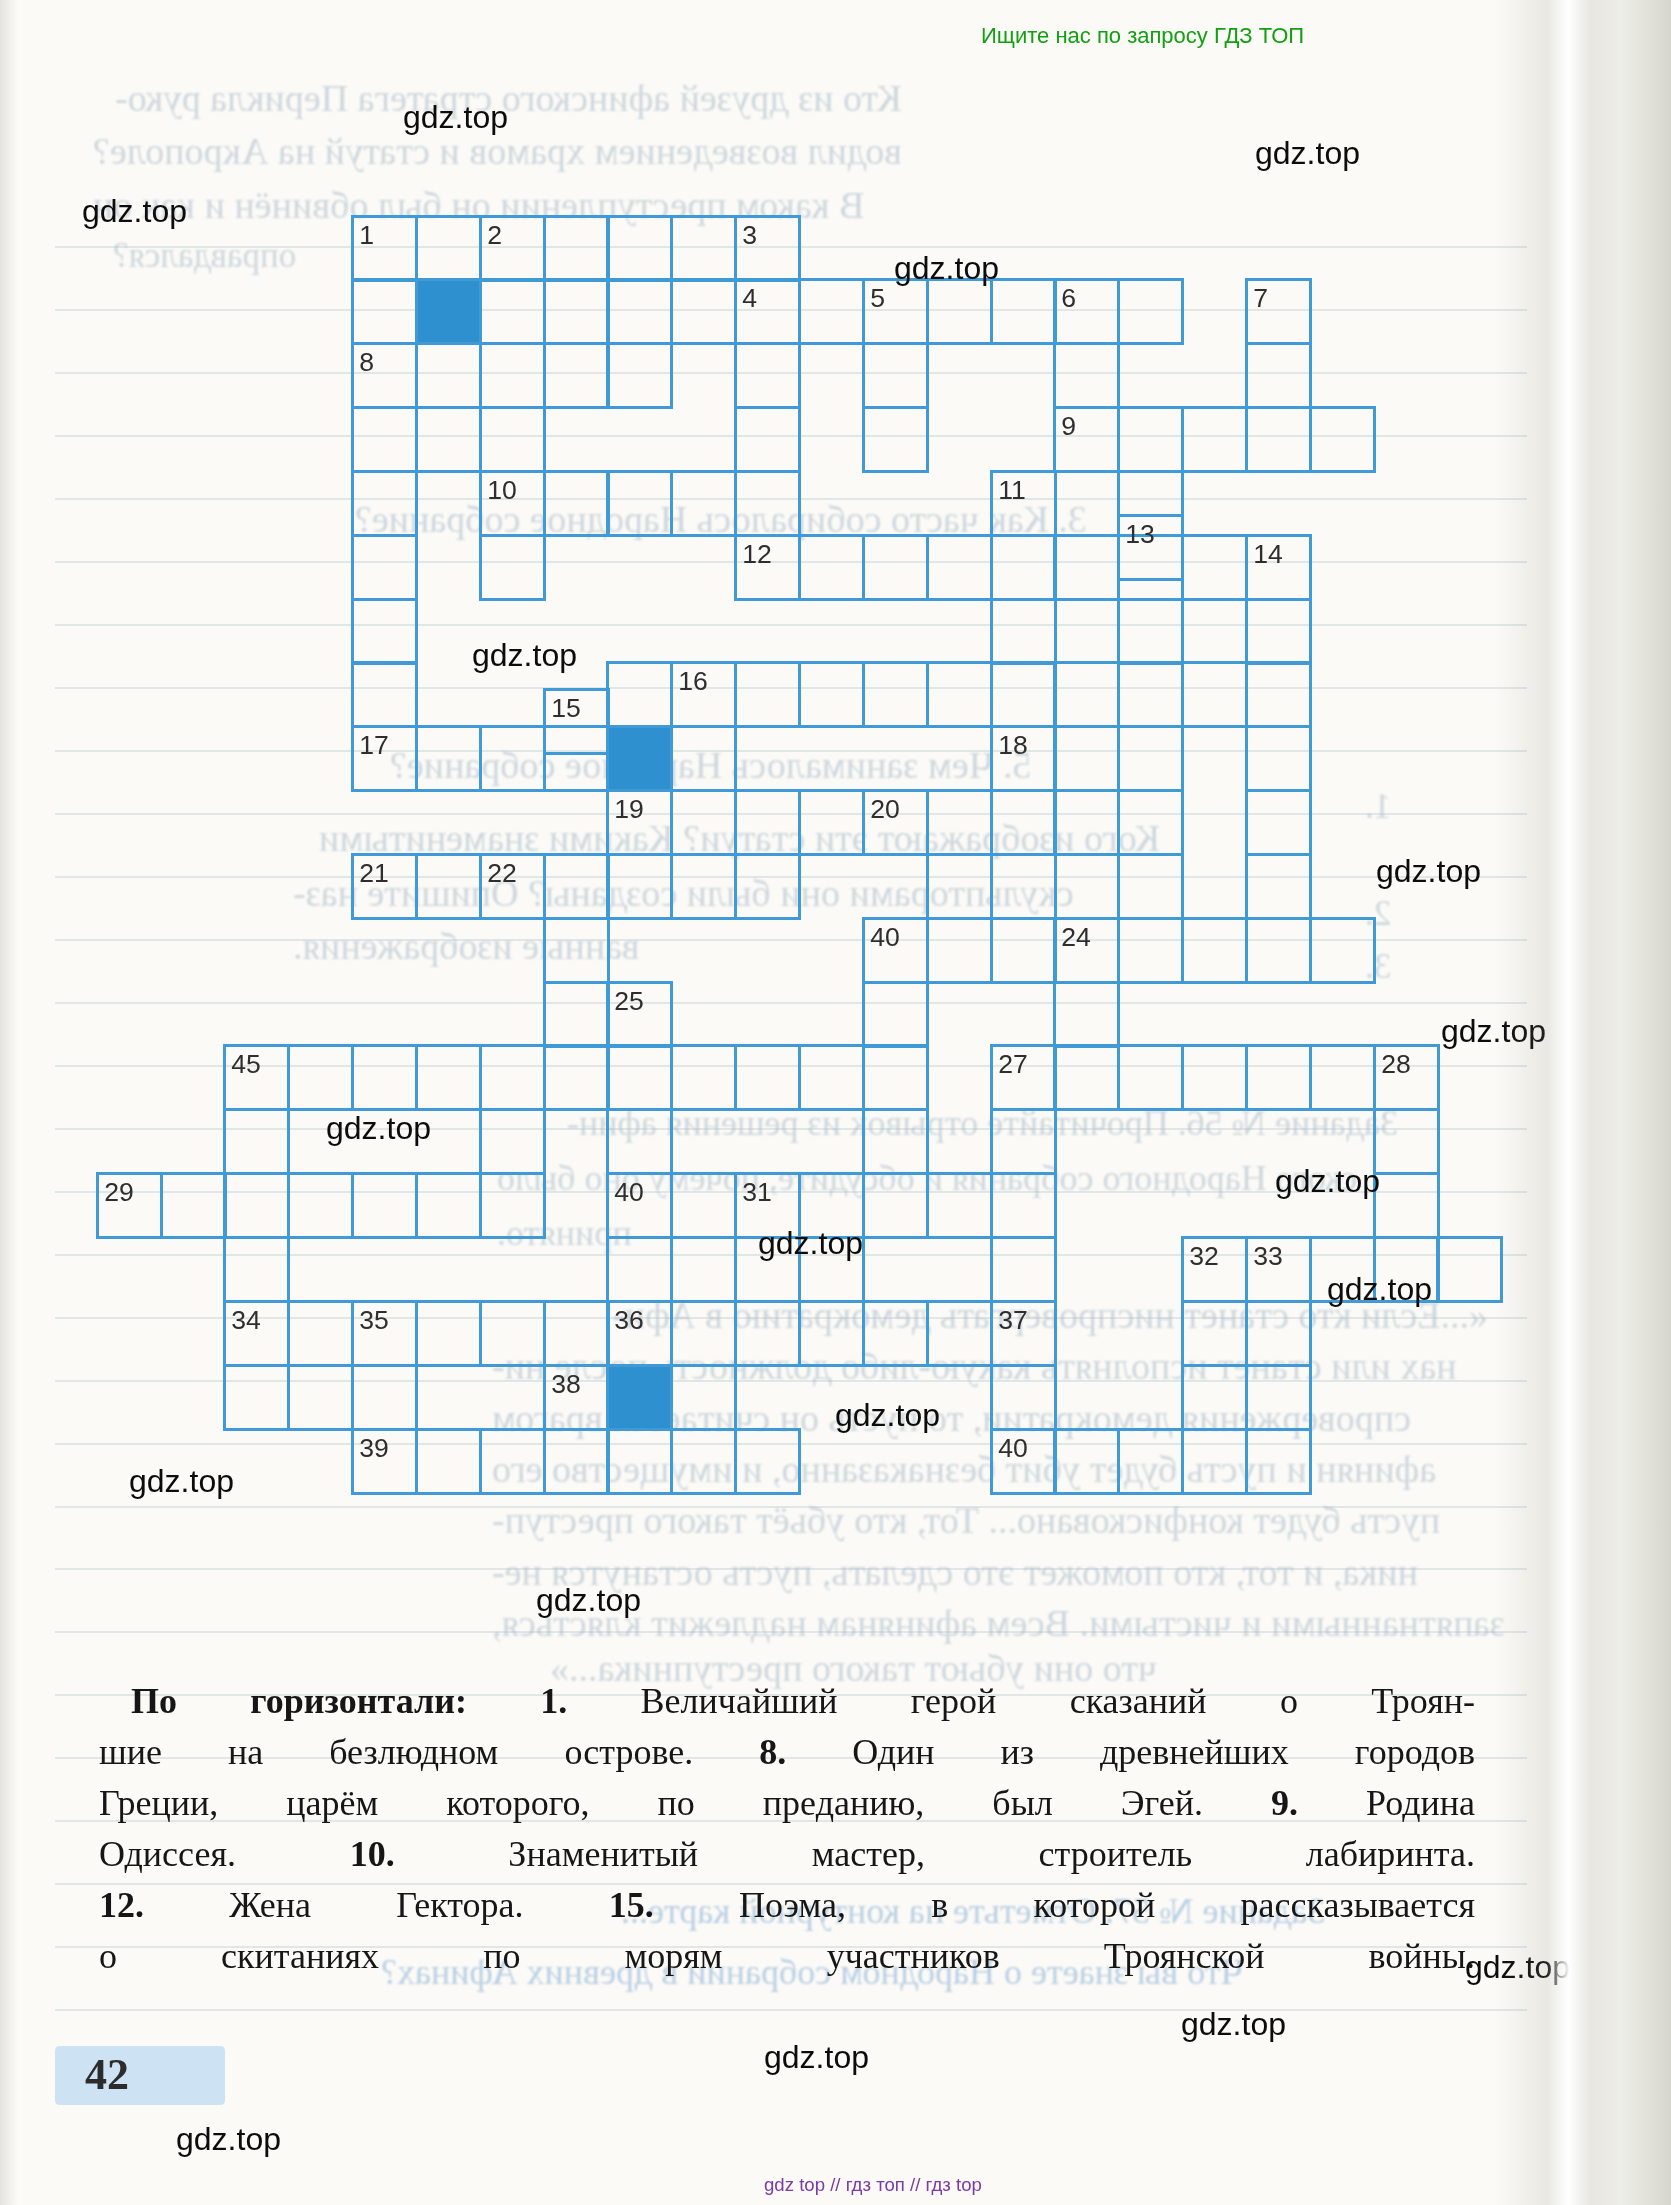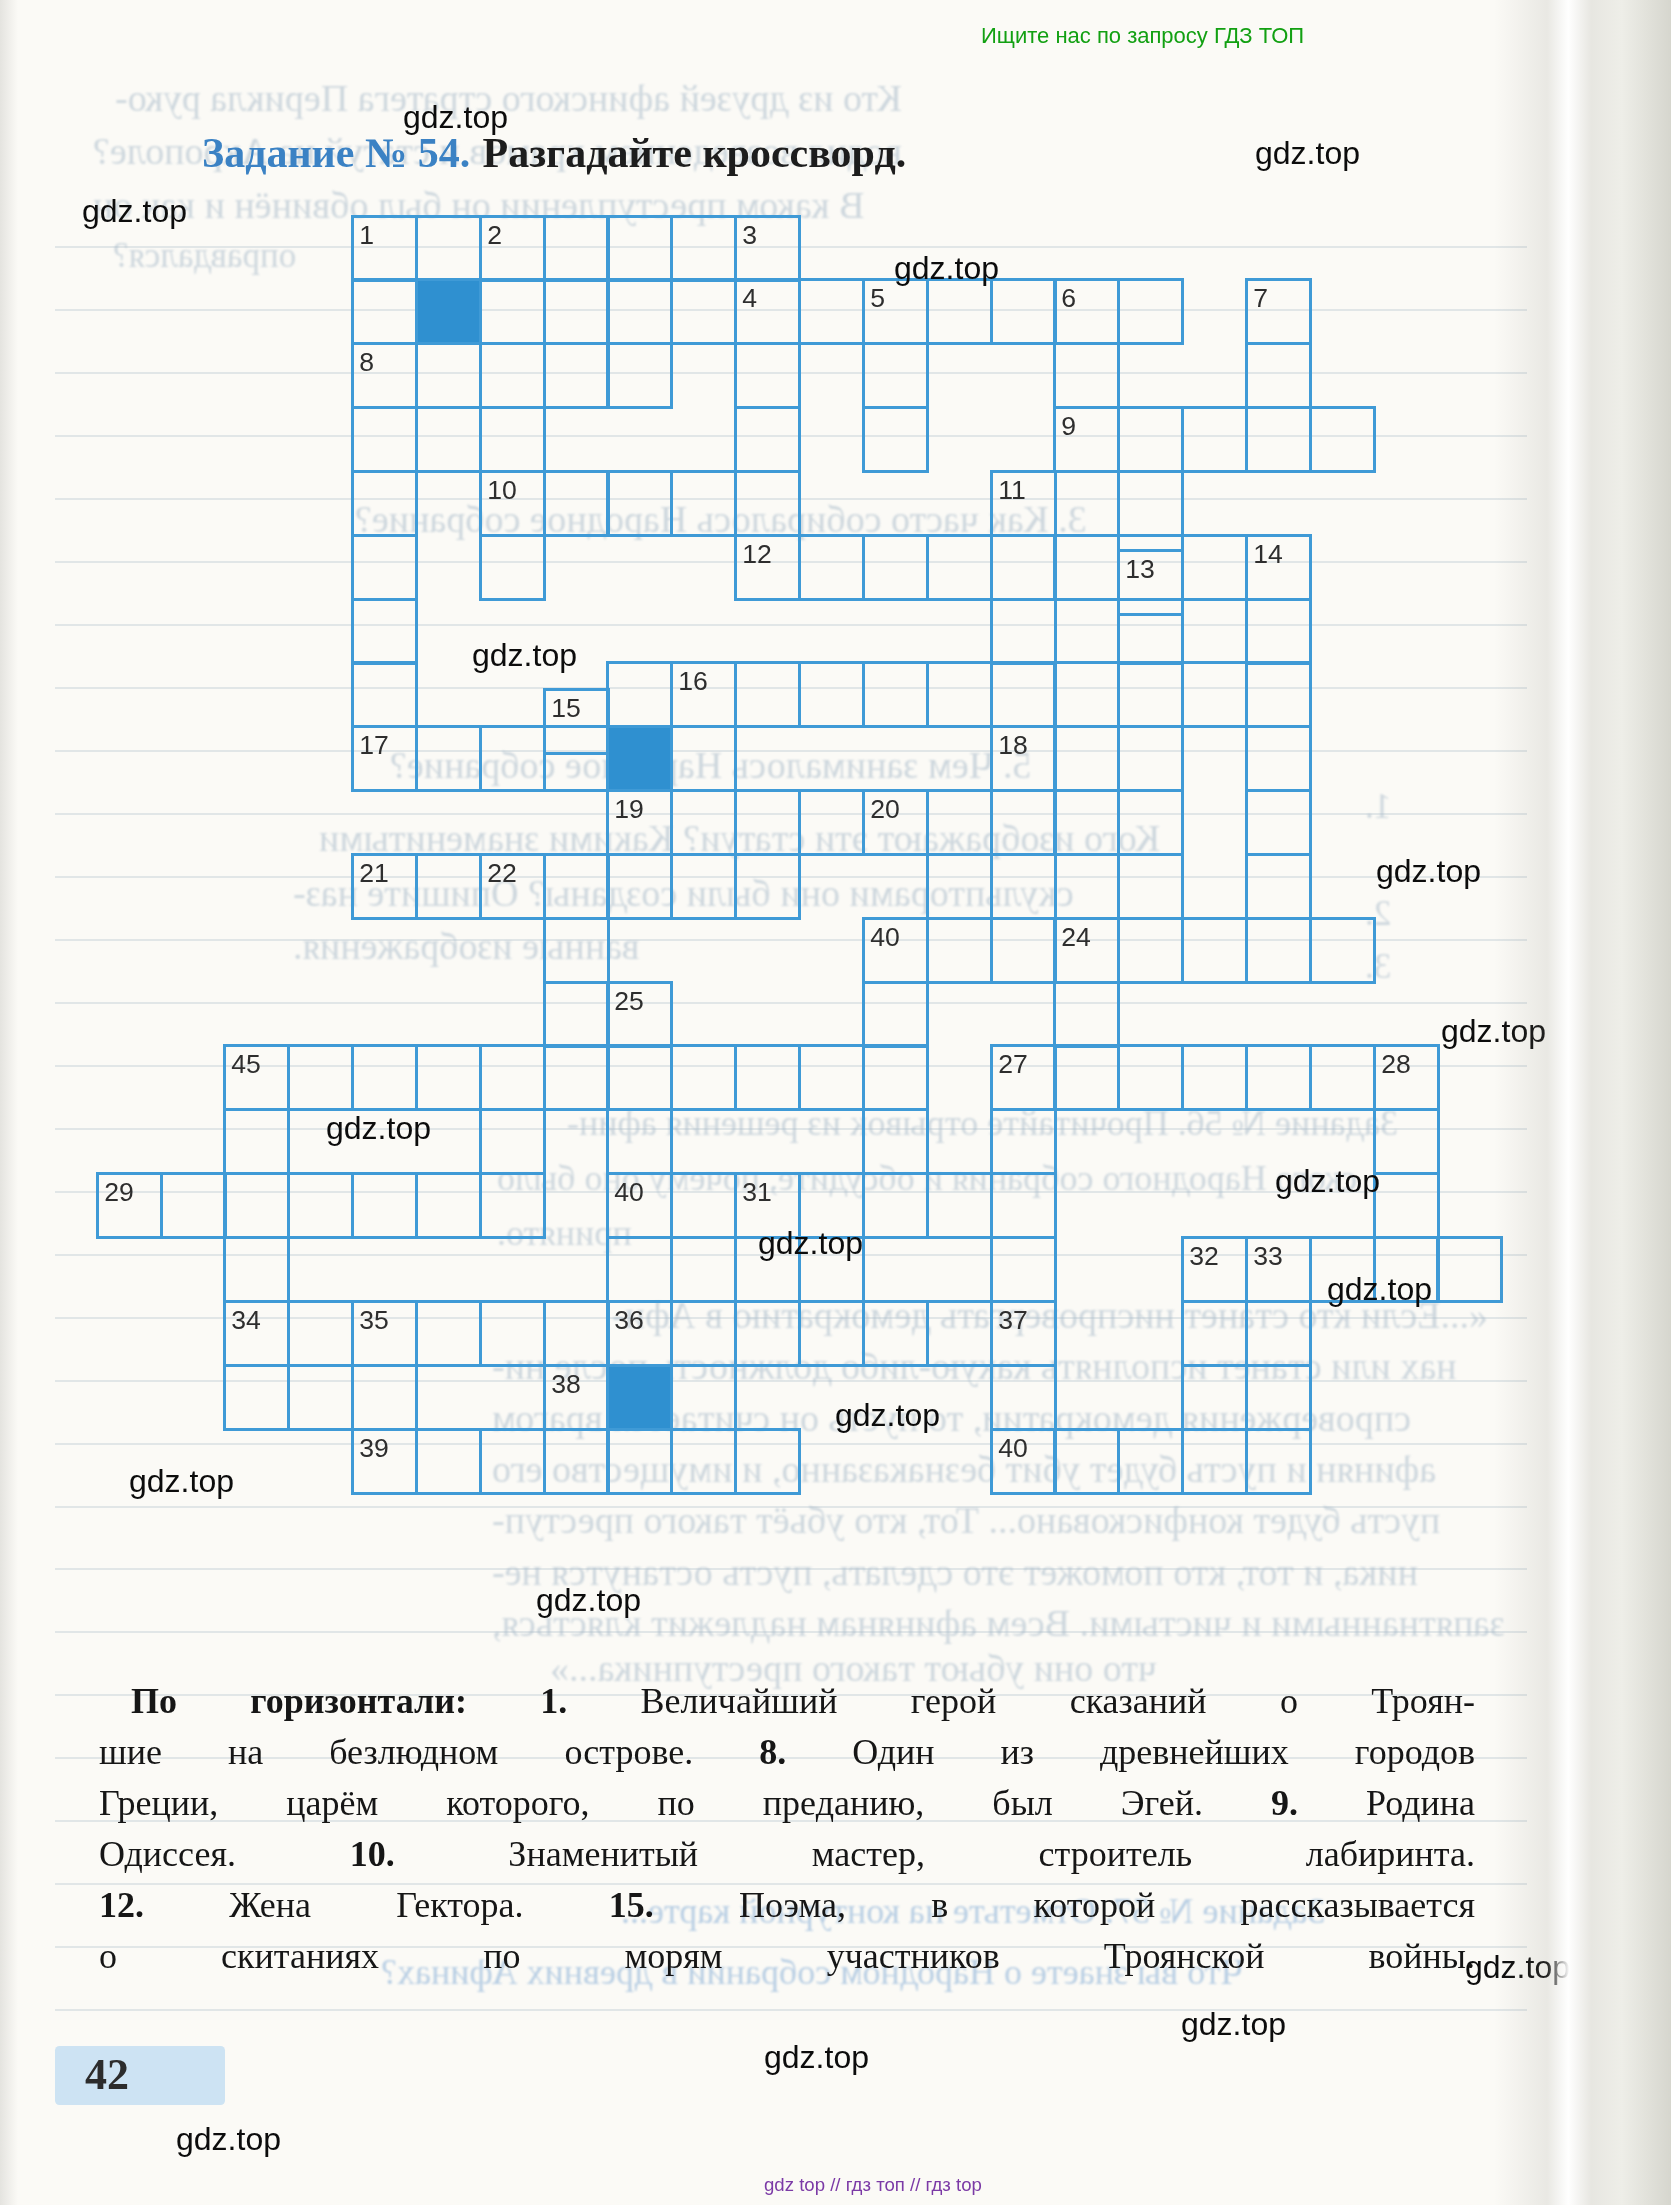--- a/index.html
+++ b/index.html
@@ -108,9 +108,6 @@
 
   <div class="green-wm">Ищите нас по запросу ГДЗ ТОП</div>
 
-  <div class="title">
-    <span class="t-blue">Задание № 54.</span><span class="t-dark">Разгадайте кроссворд.</span>
-  </div>
 
   <div id="crossword">
       <div class="cell" style="left: 351px; top: 215px;">

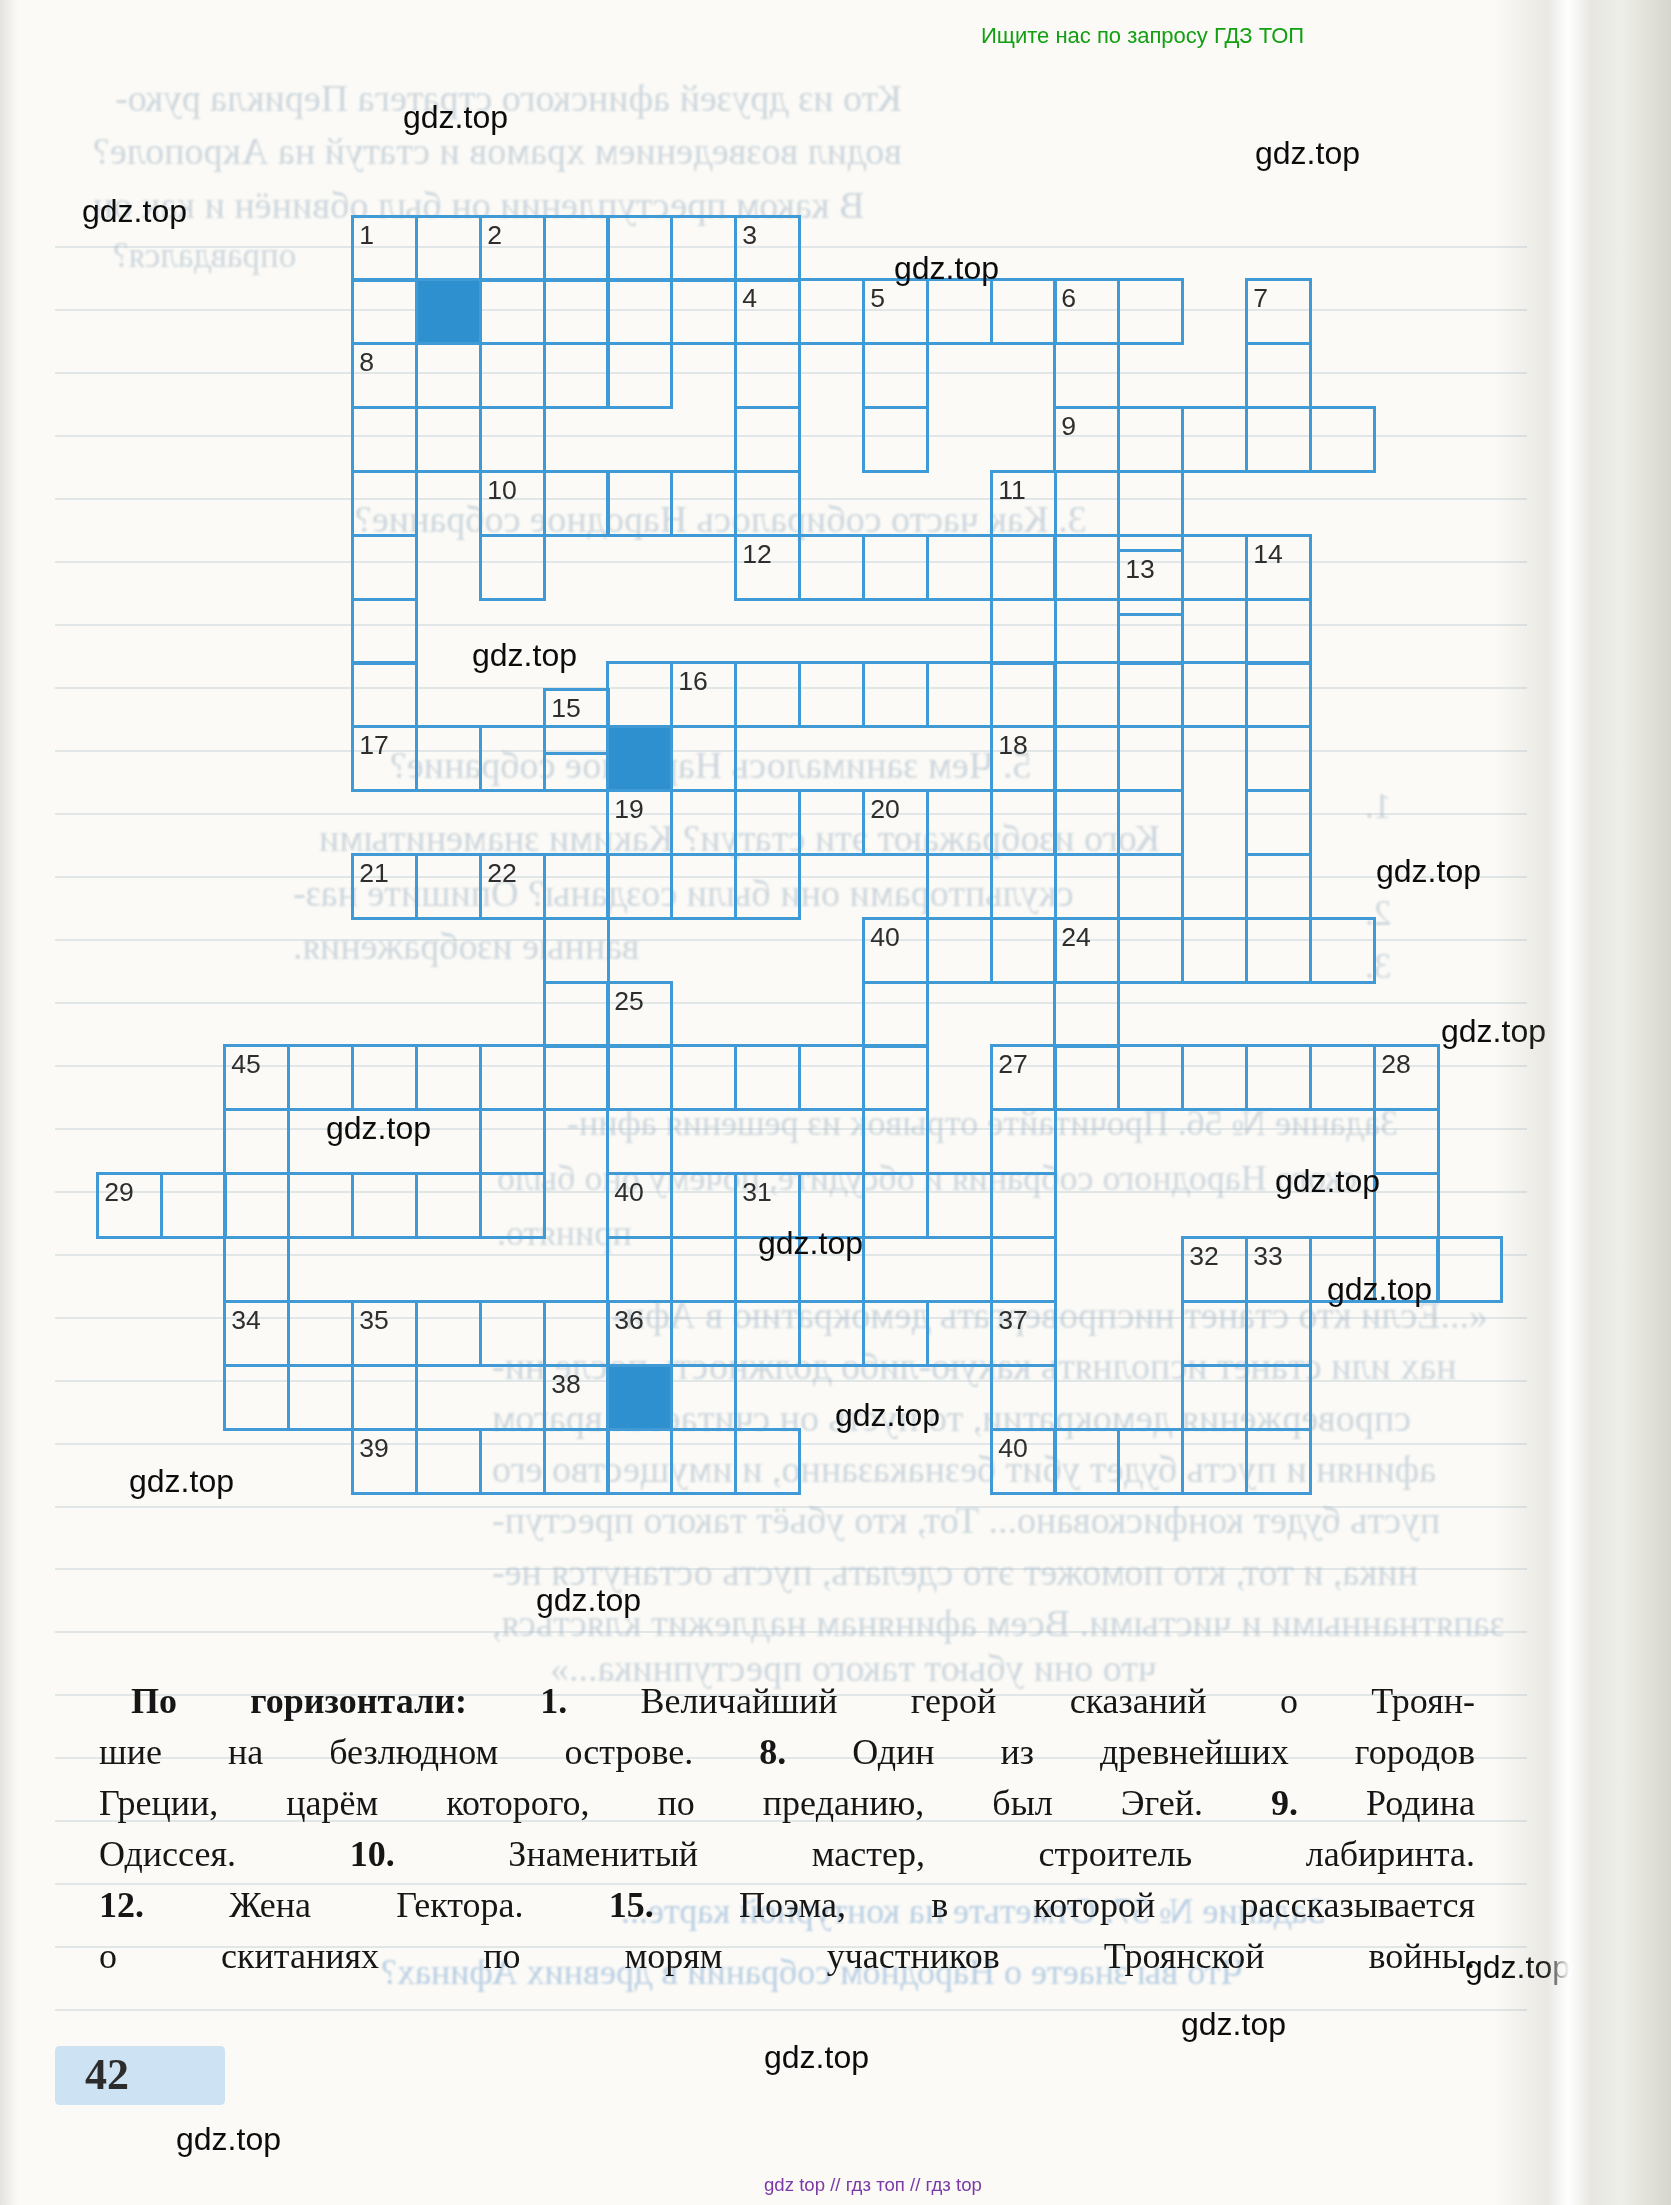--- a/index.html
+++ b/index.html
@@ -190,7 +190,7 @@
       <div class="cell" style="left: 926px; top: 534px;"></div>
       <div class="cell" style="left: 990px; top: 534px;"></div>
       <div class="cell" style="left: 1053px; top: 534px;"></div>
-      <div class="cell" style="left: 1117px; top: 549px;">
+      <div class="cell" style="left: 1117px; top: 514px;">
         <span class="num">13</span>
       </div>
       <div class="cell" style="left: 1181px; top: 534px;"></div>

